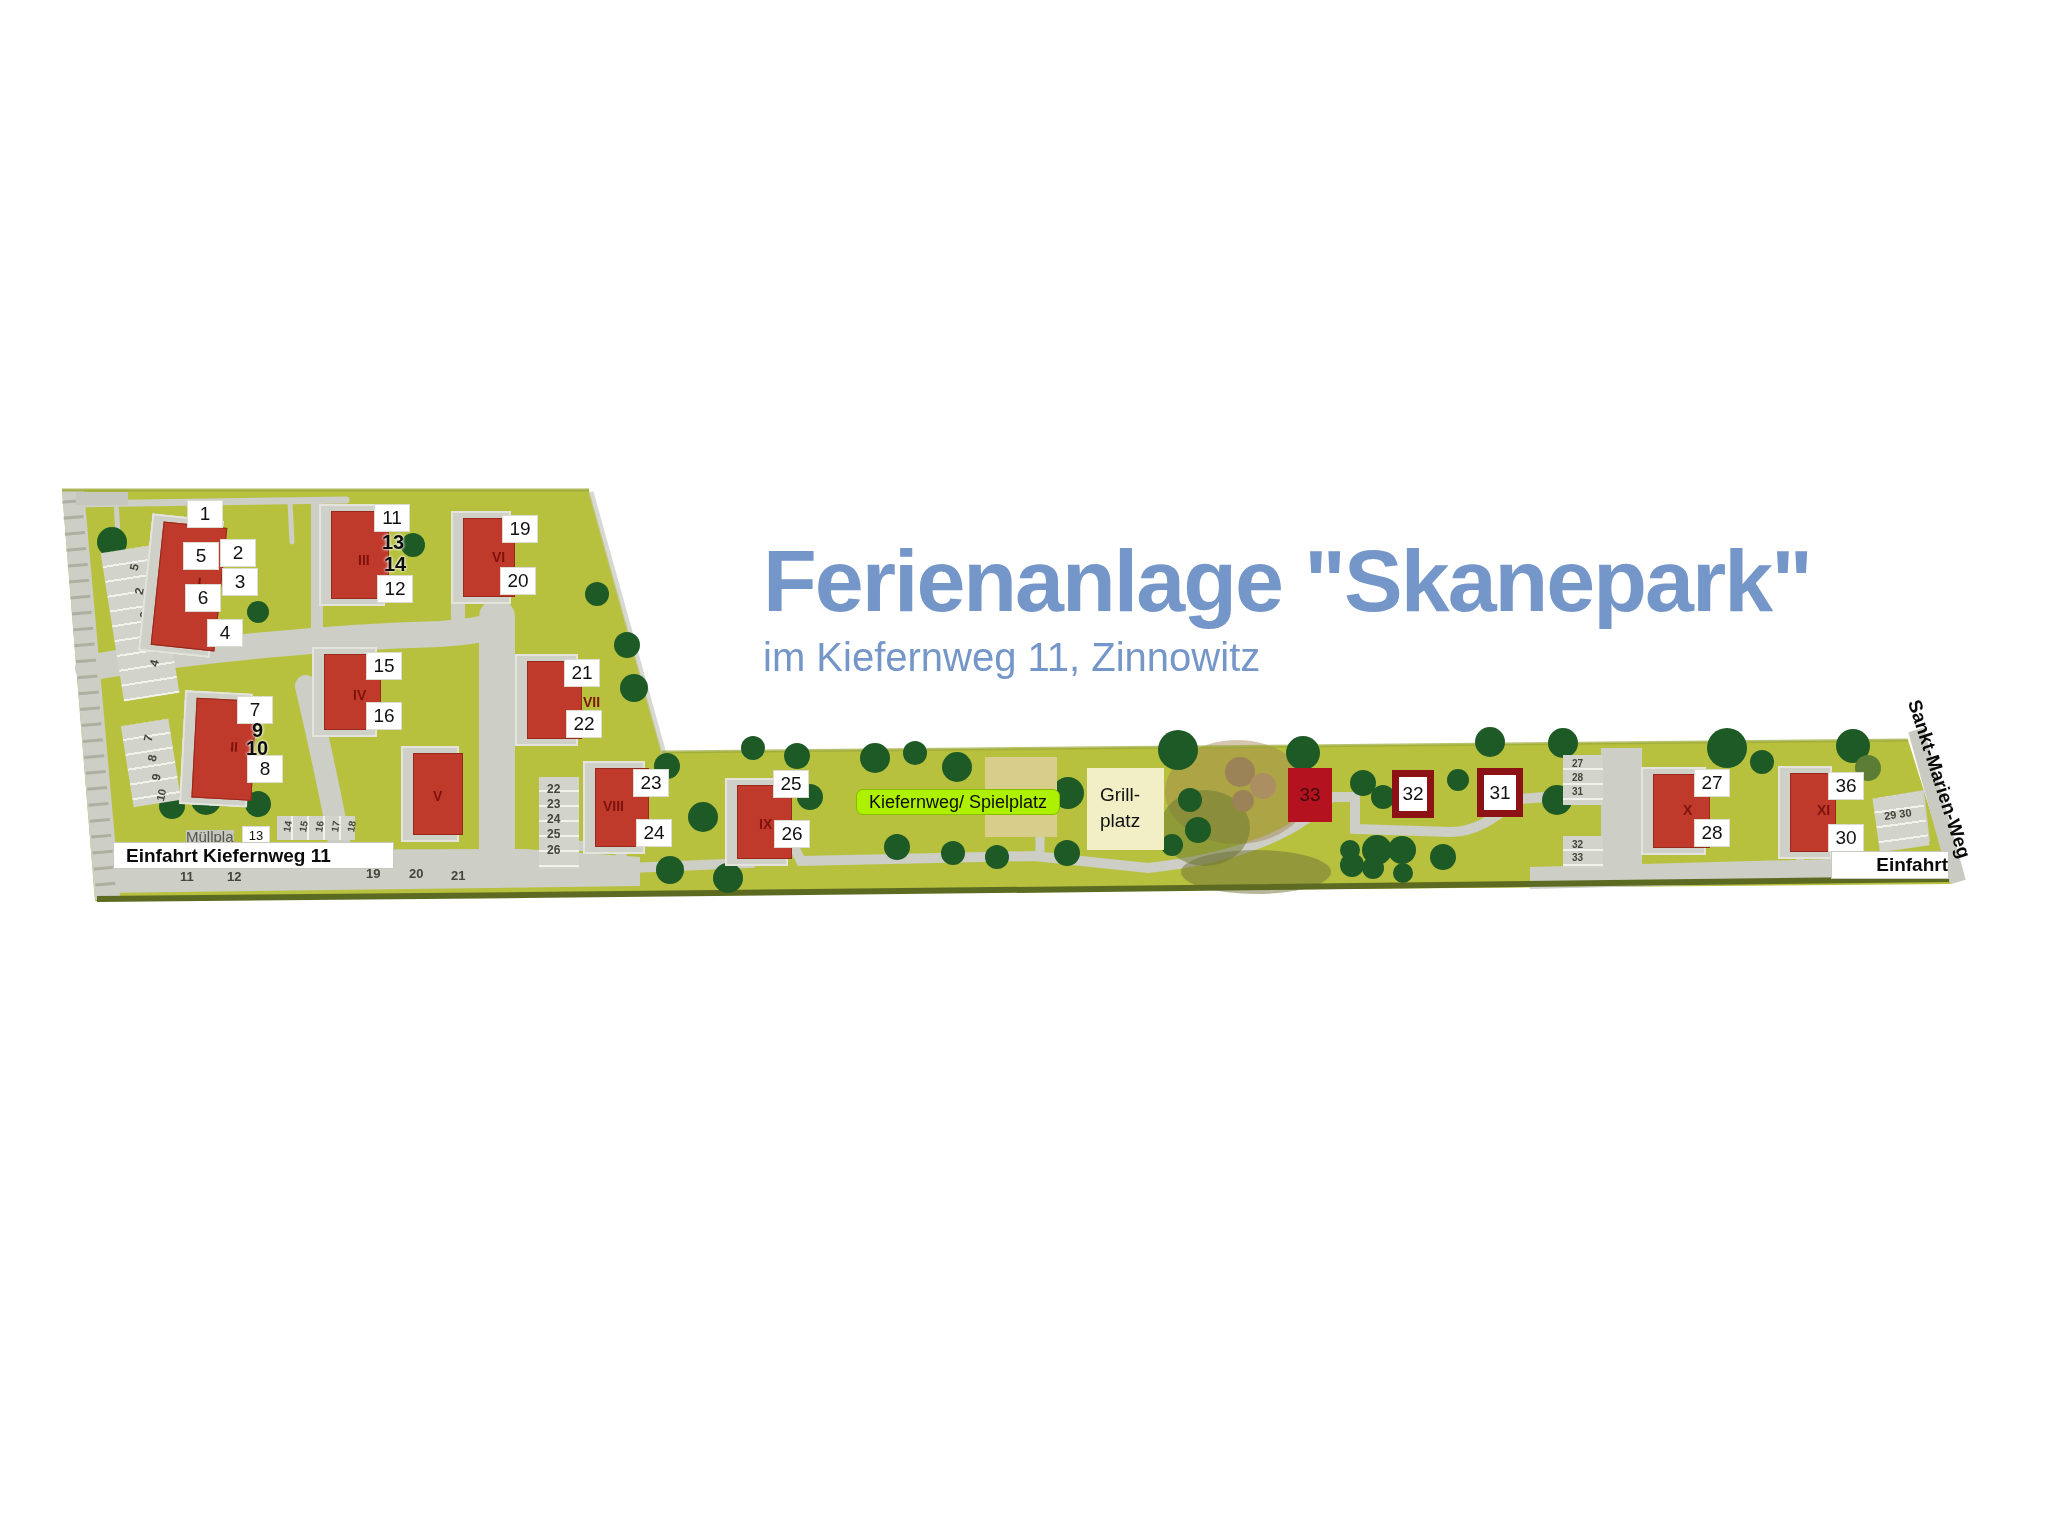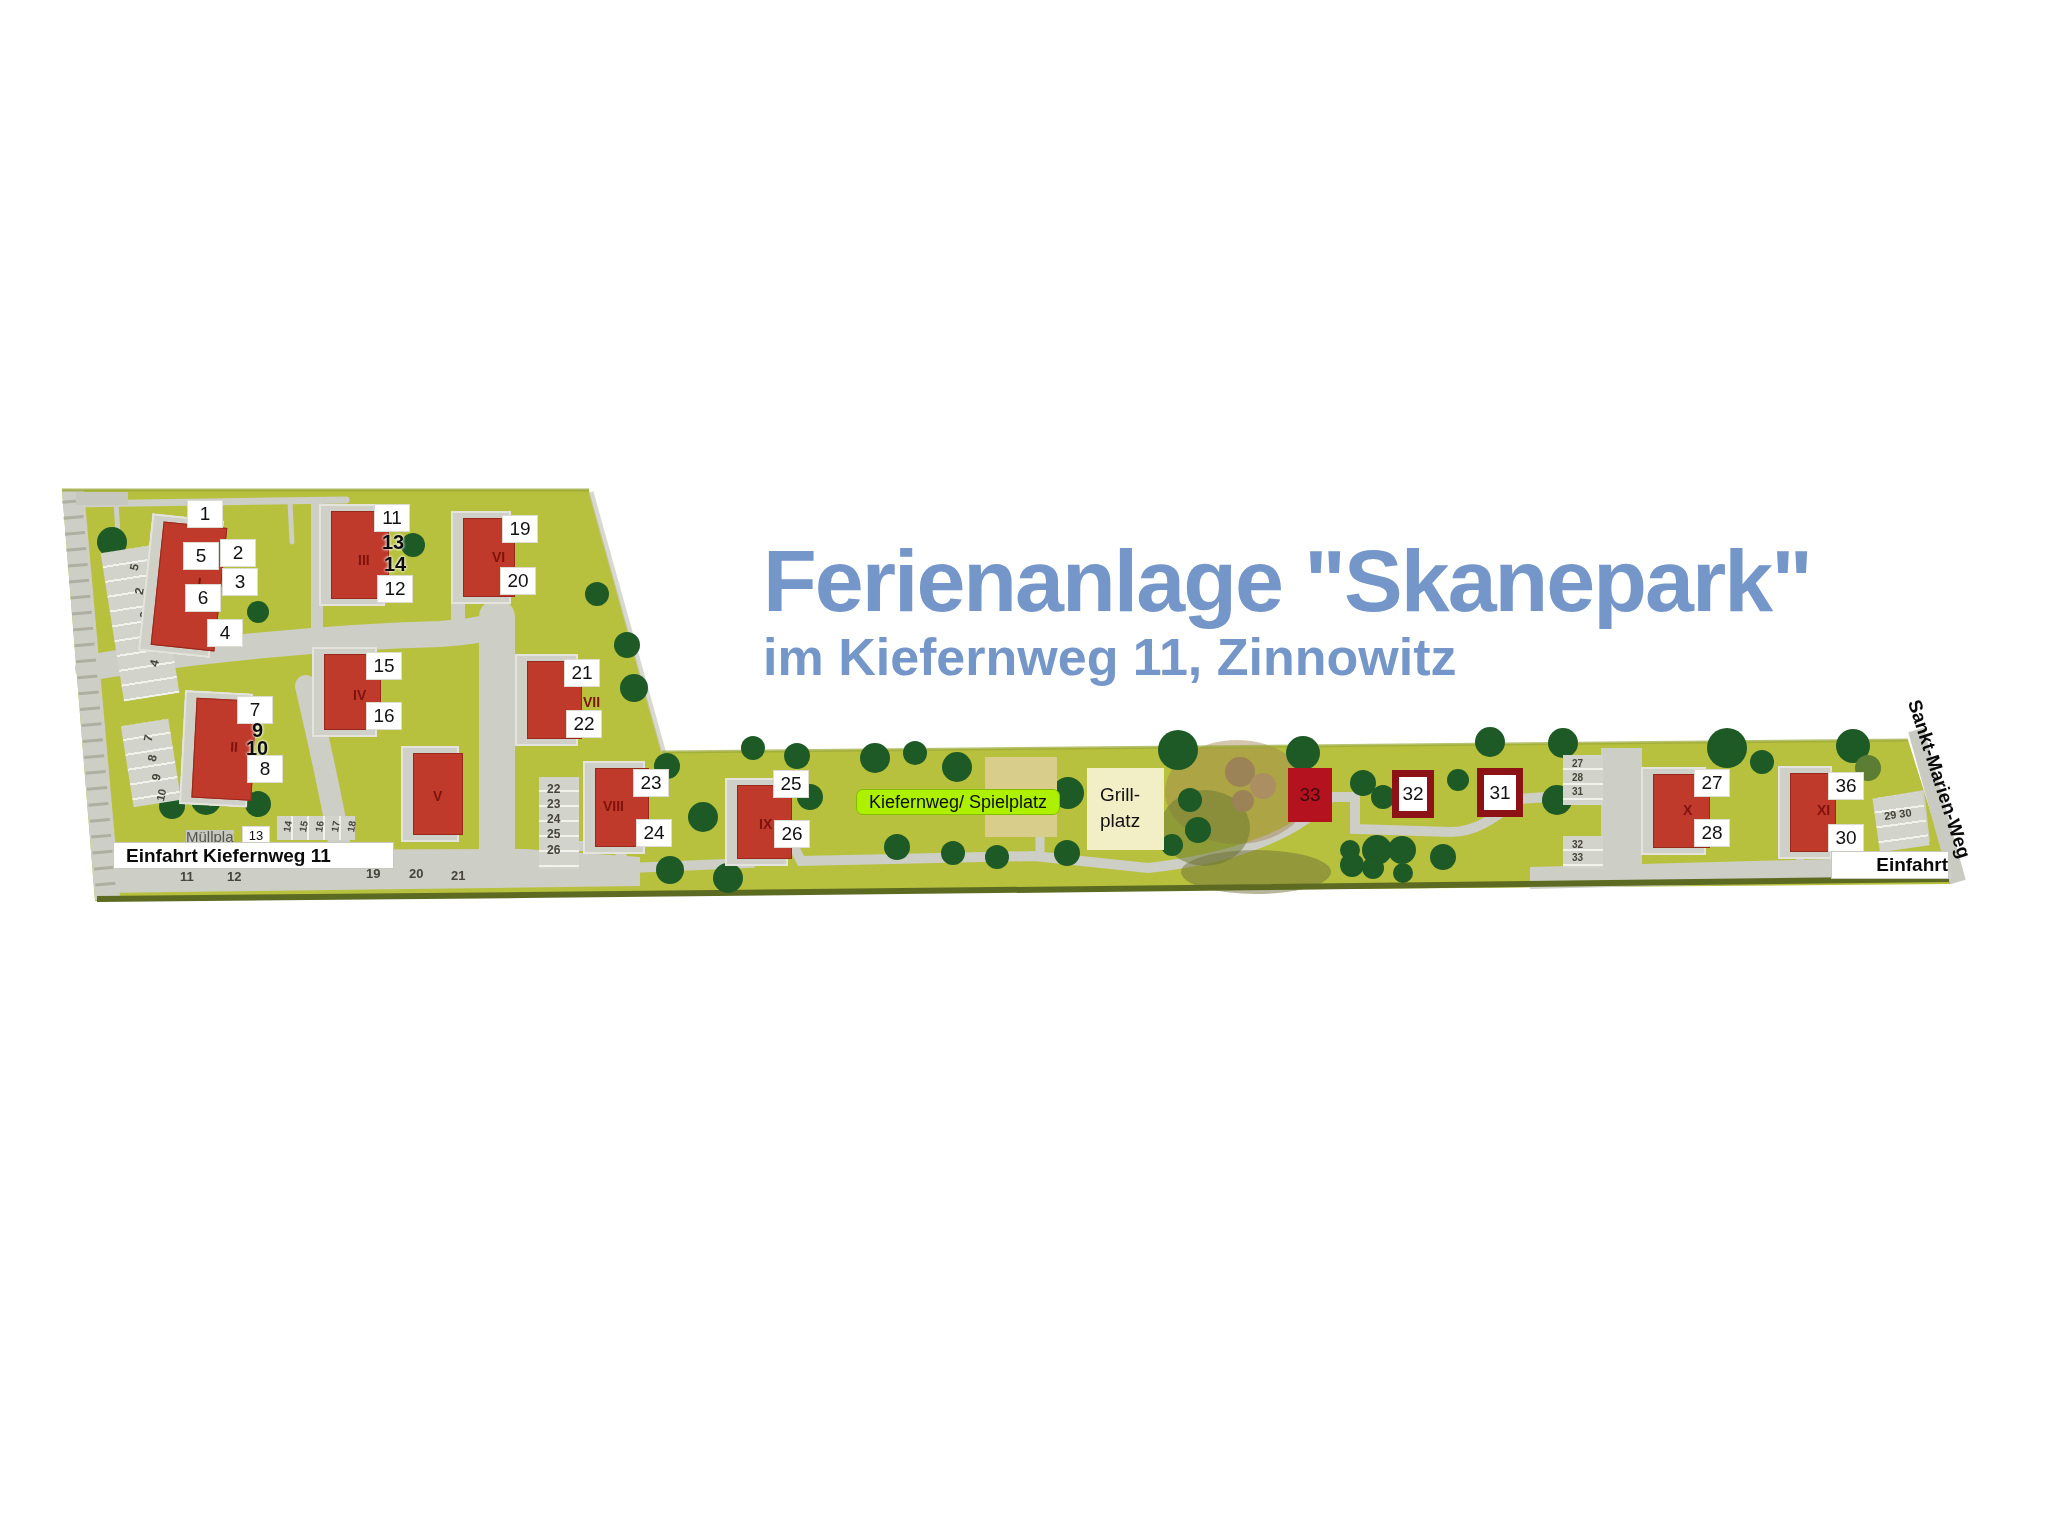--- a/index.html
+++ b/index.html
@@ -24,7 +24,7 @@
   .tiny-label{position:absolute;z-index:3;background:#c6c7be;}
   #title-block{position:absolute;left:763px;top:535px;z-index:6;color:#7596c8;}
   #title-main{font-size:88px;font-weight:bold;line-height:92px;letter-spacing:-2px;white-space:nowrap;}
-  #title-sub{font-size:52px;font-weight:bold;line-height:48px;margin-top:6px;white-space:nowrap;}
+  #title-sub{font-size:40px;font-weight:normal;line-height:48px;margin-top:6px;white-space:nowrap;}
   .entr-box{position:absolute;z-index:7;background:#fff;border:1px solid #c9c9c2;color:#0a0a0a;
             font-weight:bold;font-size:19px;box-sizing:border-box;}
   #entrance-left{left:113px;top:842px;width:281px;height:27px;line-height:25px;padding-left:12px;}

